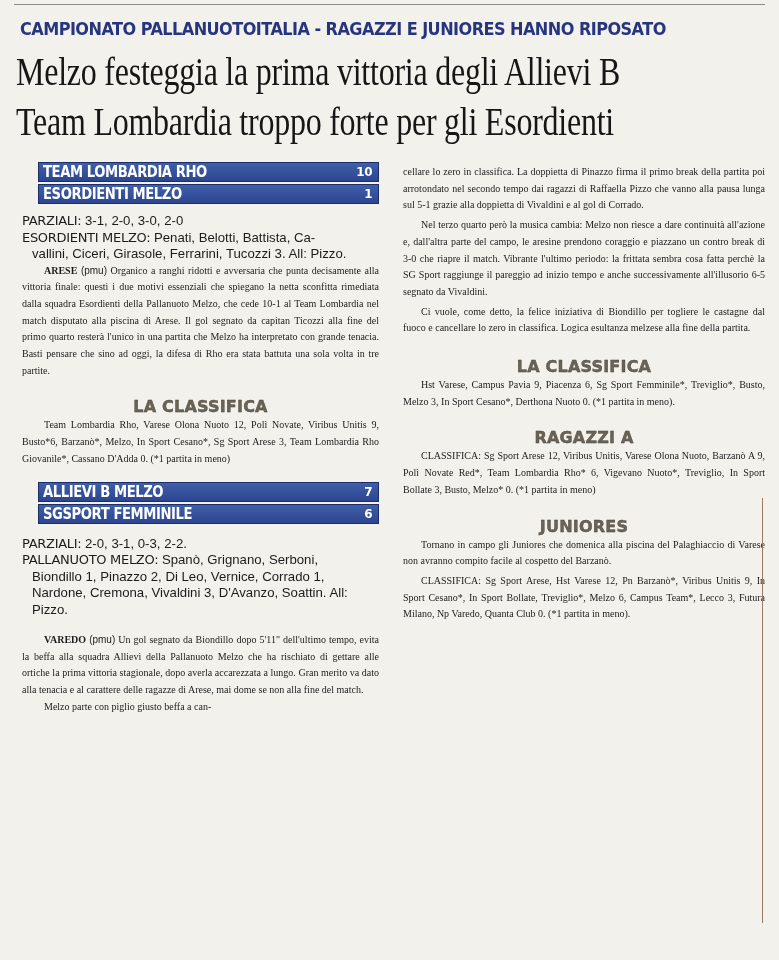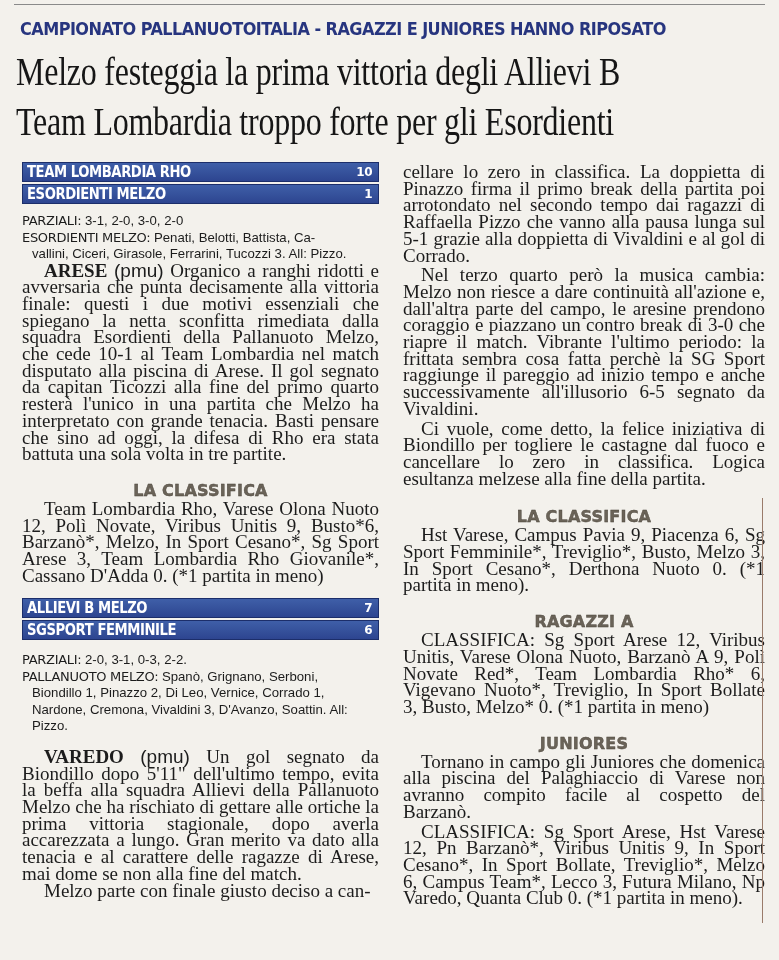--- a/index.html
+++ b/index.html
@@ -41,6 +41,7 @@
     padding: 0 6px 0 4px;
     font-family: "DejaVu Sans", sans-serif; font-weight: bold; font-size: 15px;
     letter-spacing: -0.5px;
+    margin-left: 16px;
   }
   .scorebar .team { transform: scaleX(0.88); transform-origin: left; white-space: nowrap; }
   .scorebar .score { font-size: 12px; }

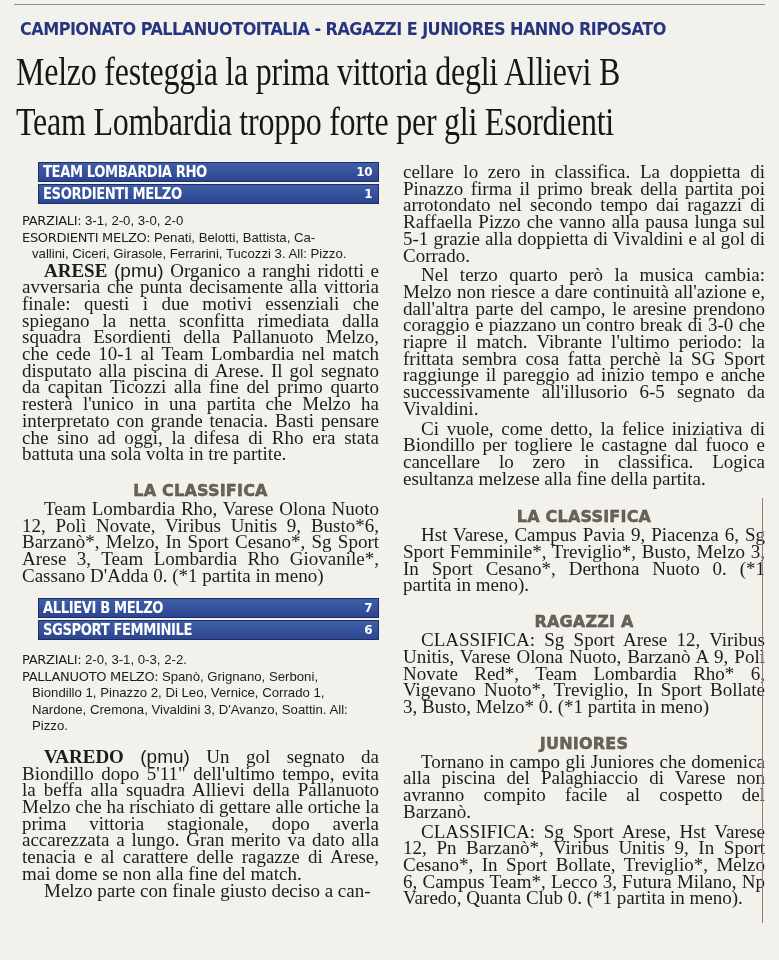--- a/index.html
+++ b/index.html
@@ -52,7 +52,7 @@
   .info .lbl { font-family: "DejaVu Sans", sans-serif; font-weight: normal; font-size: 13px; letter-spacing: -0.3px; }
   .info .indent { padding-left: 10px; }
   .body {
-    font-family: "Liberation Serif", serif; font-size: 19px;
+    font-family: "Liberation Serif", serif; font-size: 10px;
     line-height: 16.7px; text-align: justify; margin: 0;
   }
   .body.first { text-indent: 22px; }

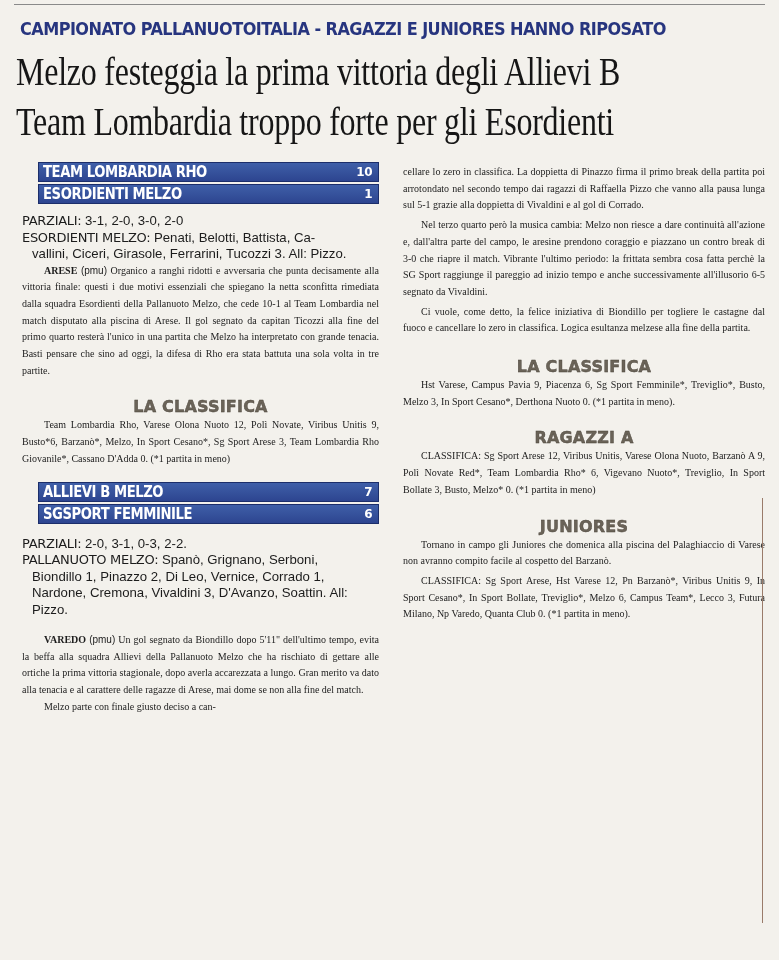--- a/index.html
+++ b/index.html
@@ -119,7 +119,7 @@
     <span class="pmu">(pmu)</span>
     <span>Un gol segnato da Biondillo dopo 5'11" dell'ultimo tempo, evita la beffa alla squadra Allievi della Pallanuoto Melzo che ha rischiato di gettare alle ortiche la prima vittoria stagionale, dopo averla accarezzata a lungo. Gran merito va dato alla tenacia e al carattere delle ragazze di Arese, mai dome se non alla fine del match.</span>
   </p>
-  <p class="body first">Melzo parte con finale giusto deciso a can-</p>
+  <p class="body first">Melzo parte con piglio giusto beffa a can-</p>
 </div>
 
 <div class="col col-right">

